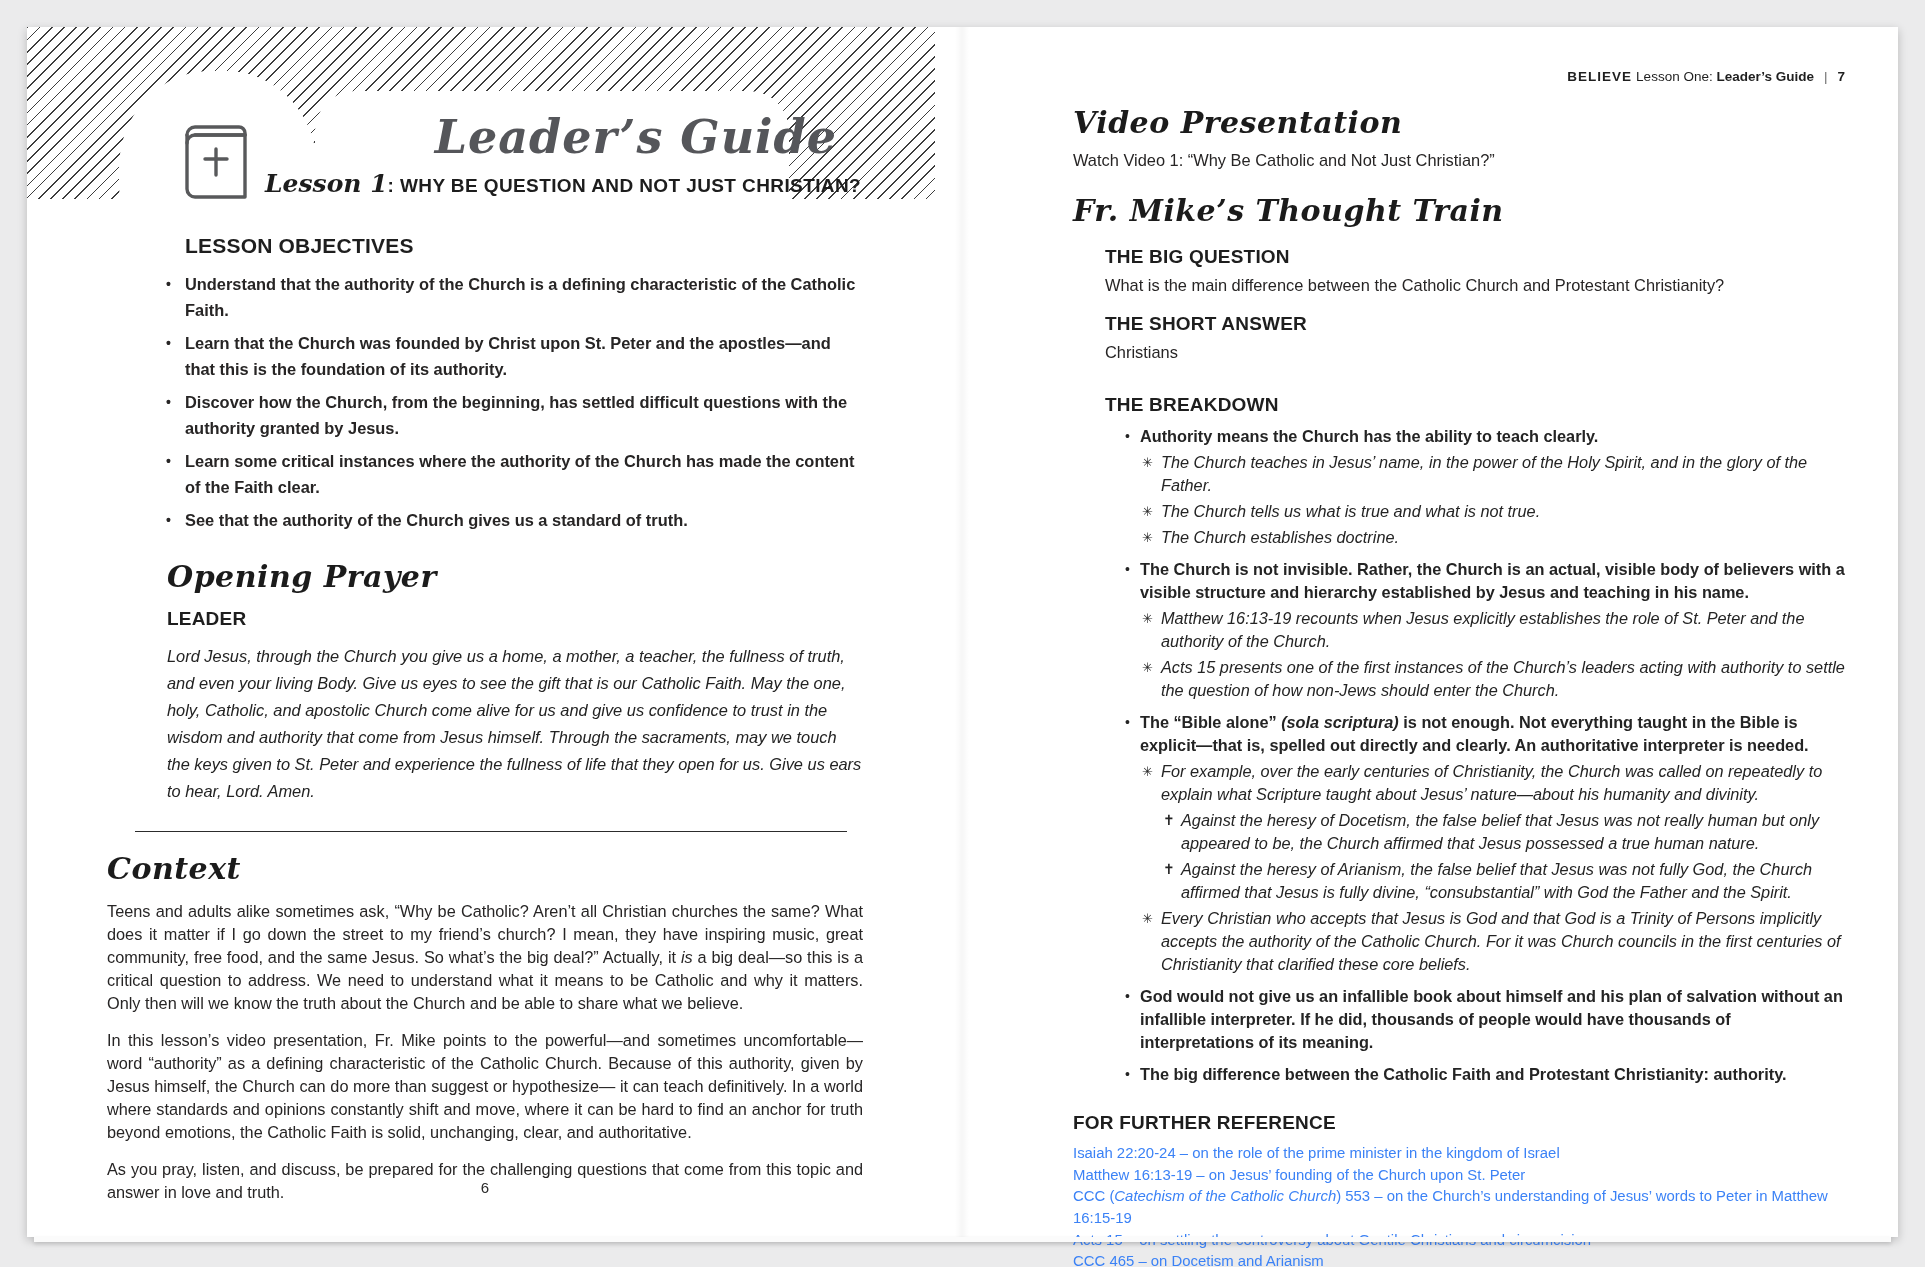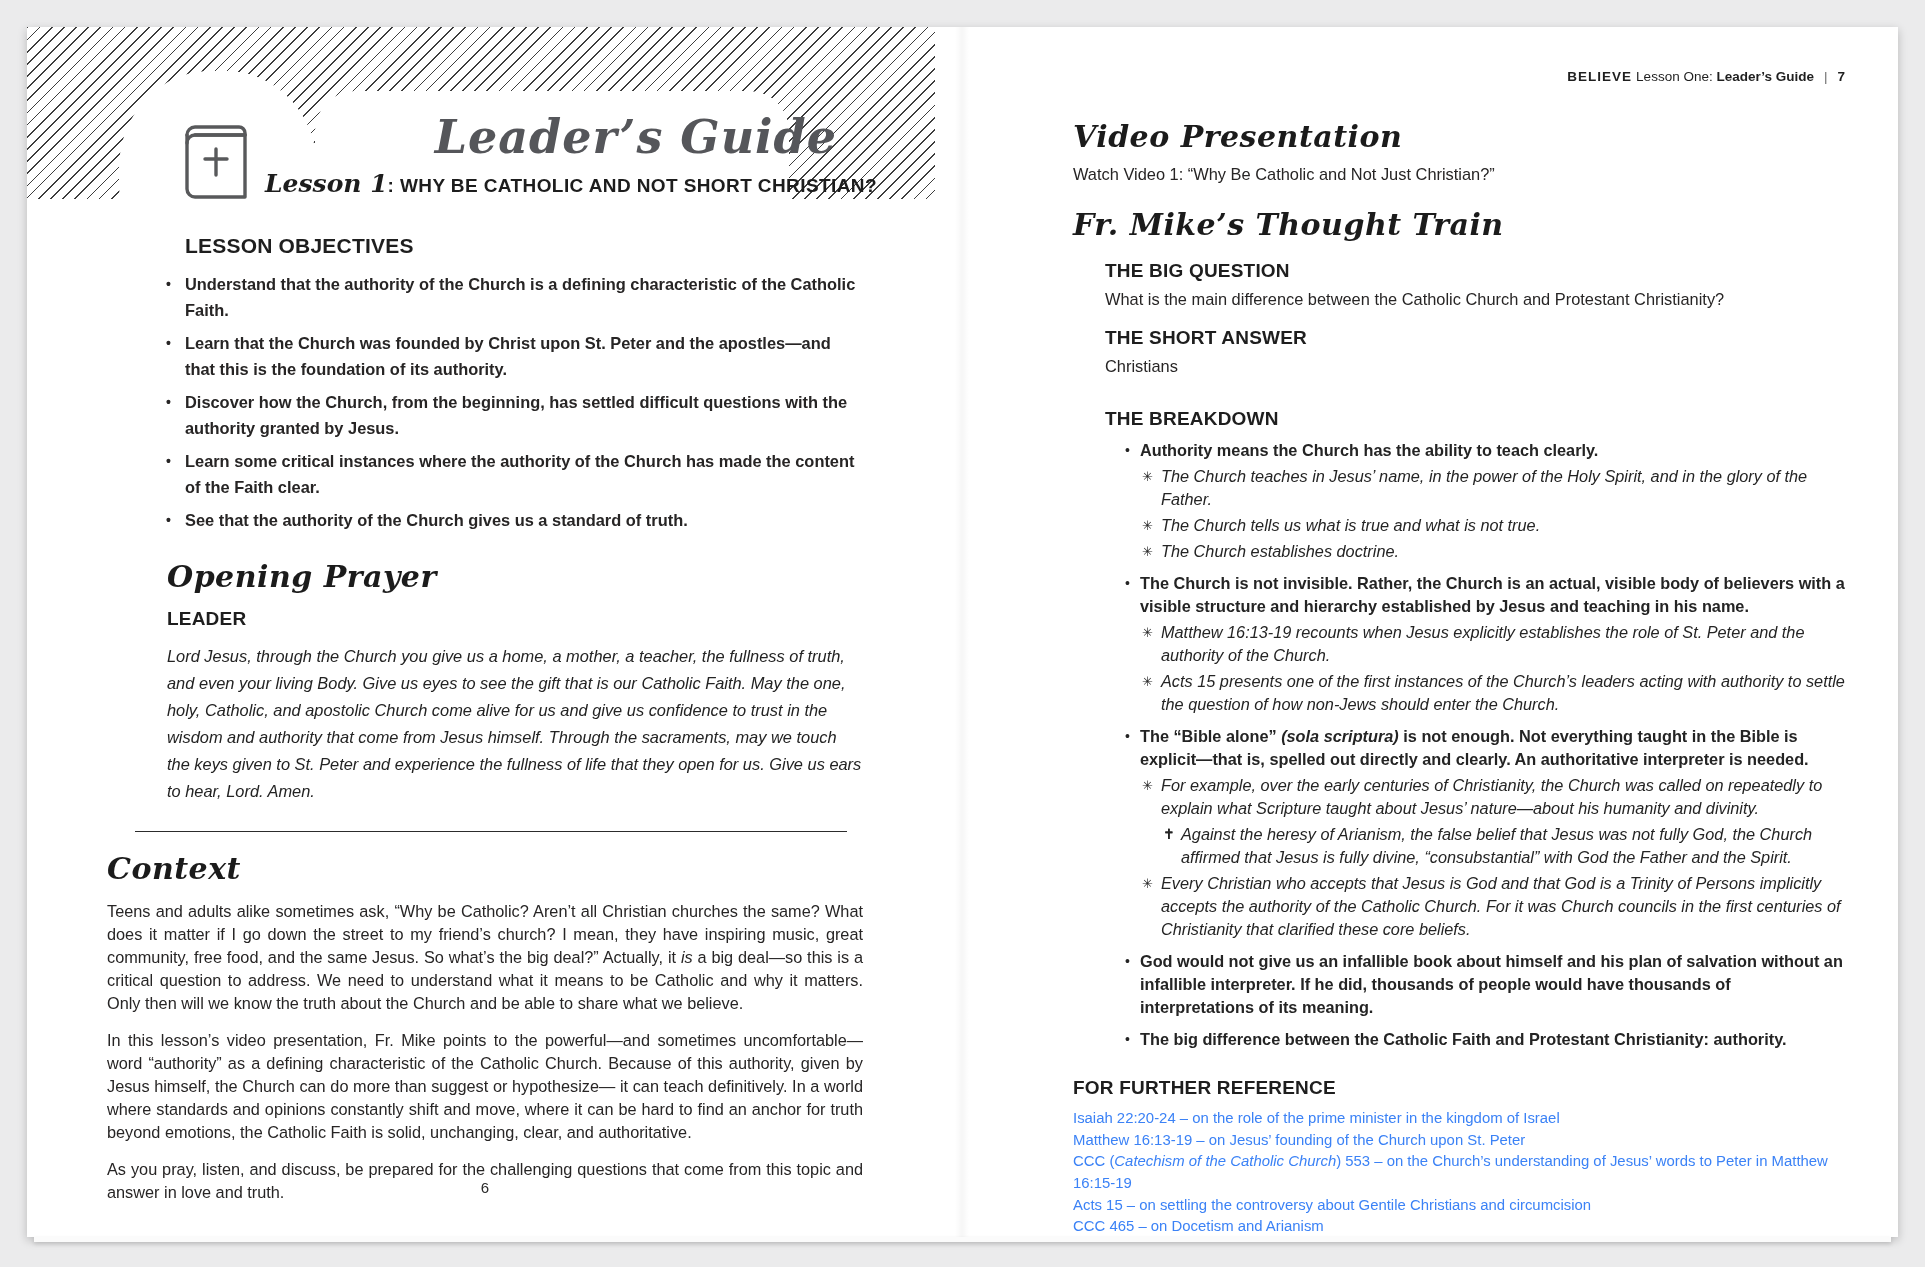--- a/index.html
+++ b/index.html
@@ -67,7 +67,7 @@
   .r-header .brand{font-weight:700;letter-spacing:1px;margin-right:4px;}
   .r-header .bold{font-weight:700;}
   .r-header .sep{margin:0 10px;color:#6a6a6a;}
-  .video{margin-top:36px;}
+  .video{margin-top:22px;}
   .video p{font-size:16.4px;margin:10px 0 0 0;}
   .train{margin-top:24px;}
   .train-body{margin-left:32px;margin-top:14px;}

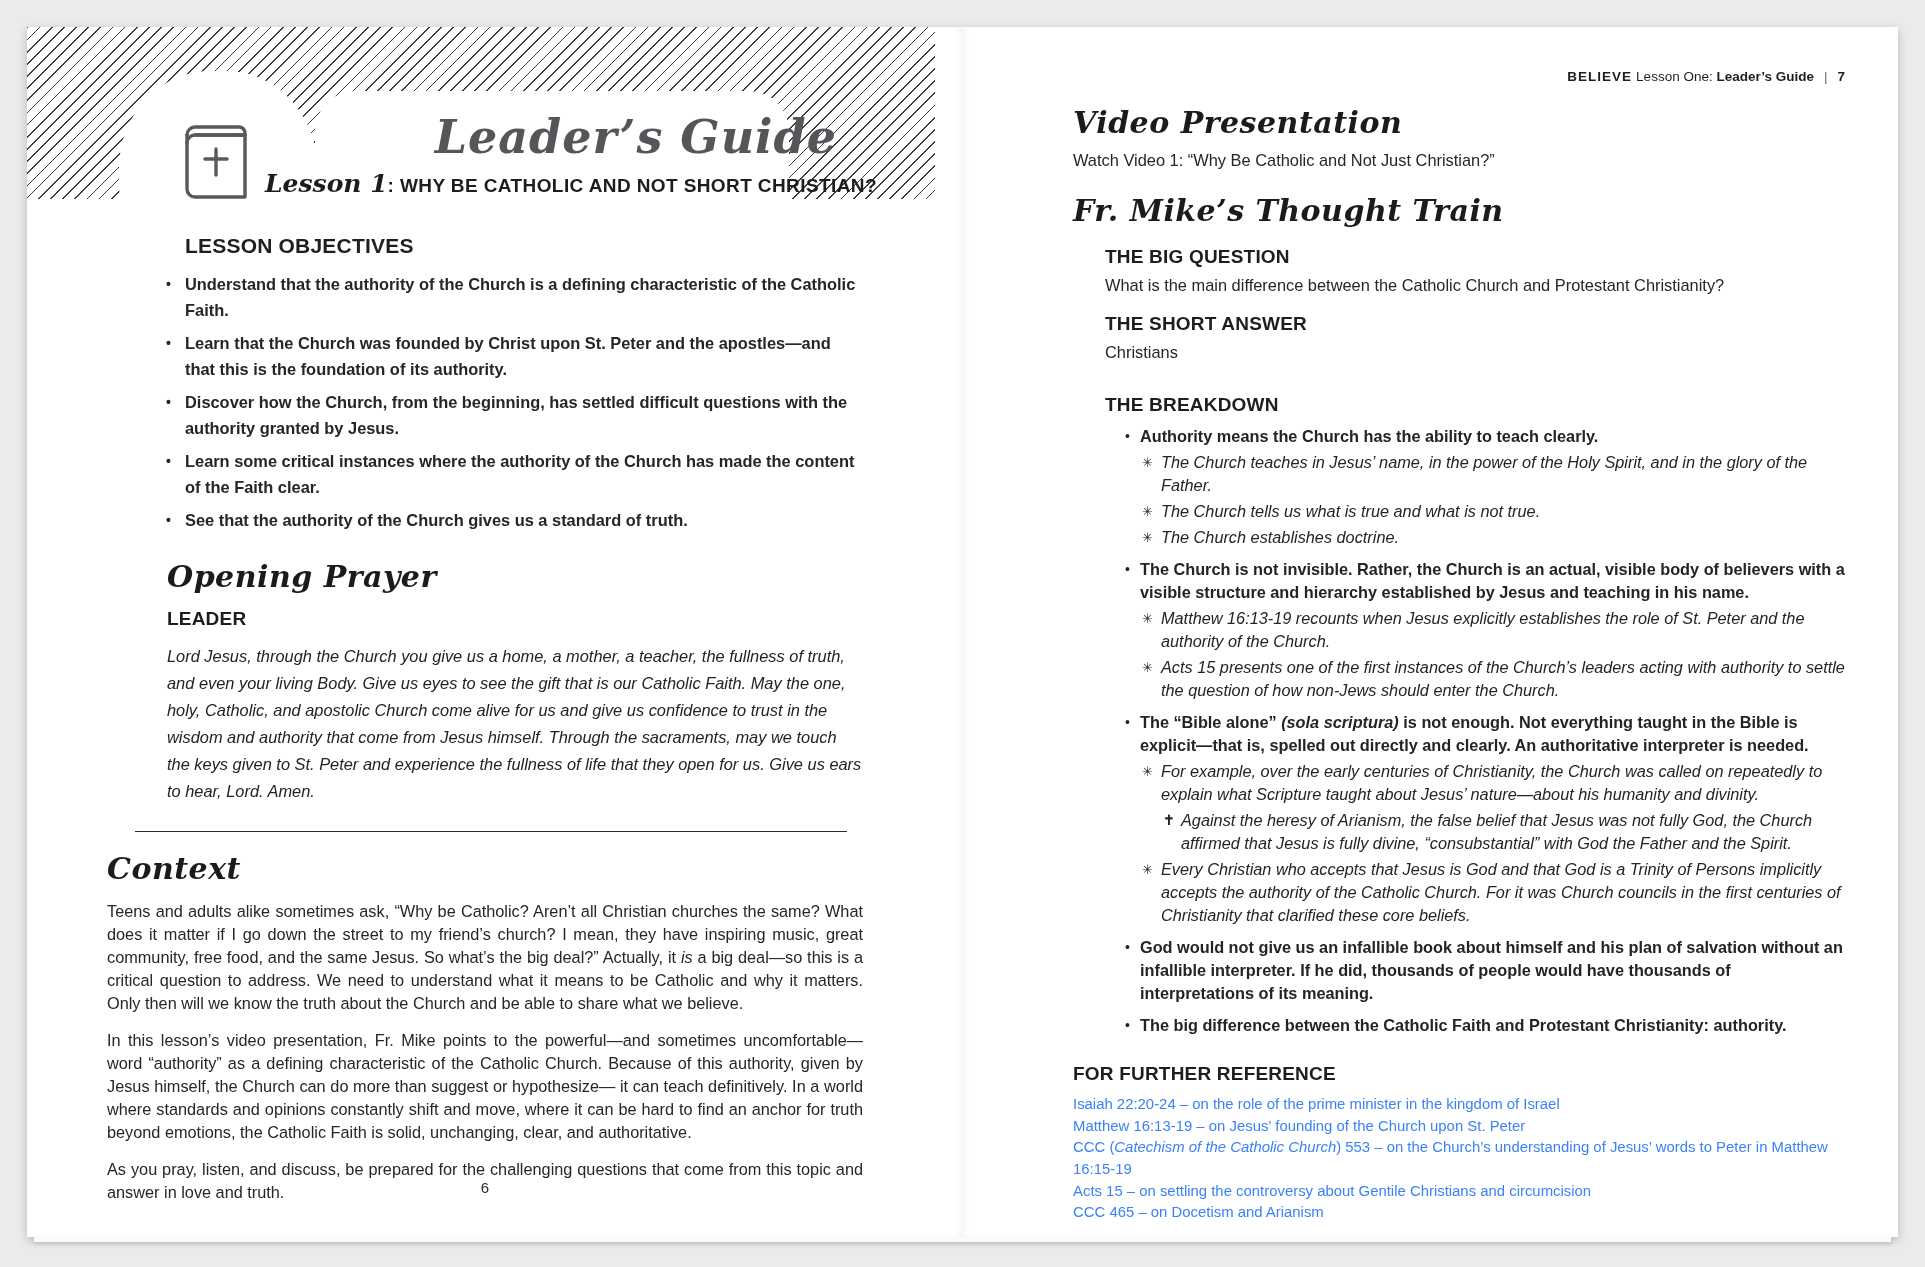--- a/index.html
+++ b/index.html
@@ -109,7 +109,7 @@
     <div class="title-block">
       <div class="title-script">Leader’s Guide</div>
       <div class="lesson-line">
-        <span class="lesson-script">Lesson 1</span><span class="lesson-caps">: WHY BE CATHOLIC AND NOT SHORT CHRISTIAN?</span>
+        <span class="lesson-script">Lesson 1</span><span class="lesson-caps">: WHY BE QUESTION AND NOT JUST CHRISTIAN?</span>
       </div>
     </div>
 

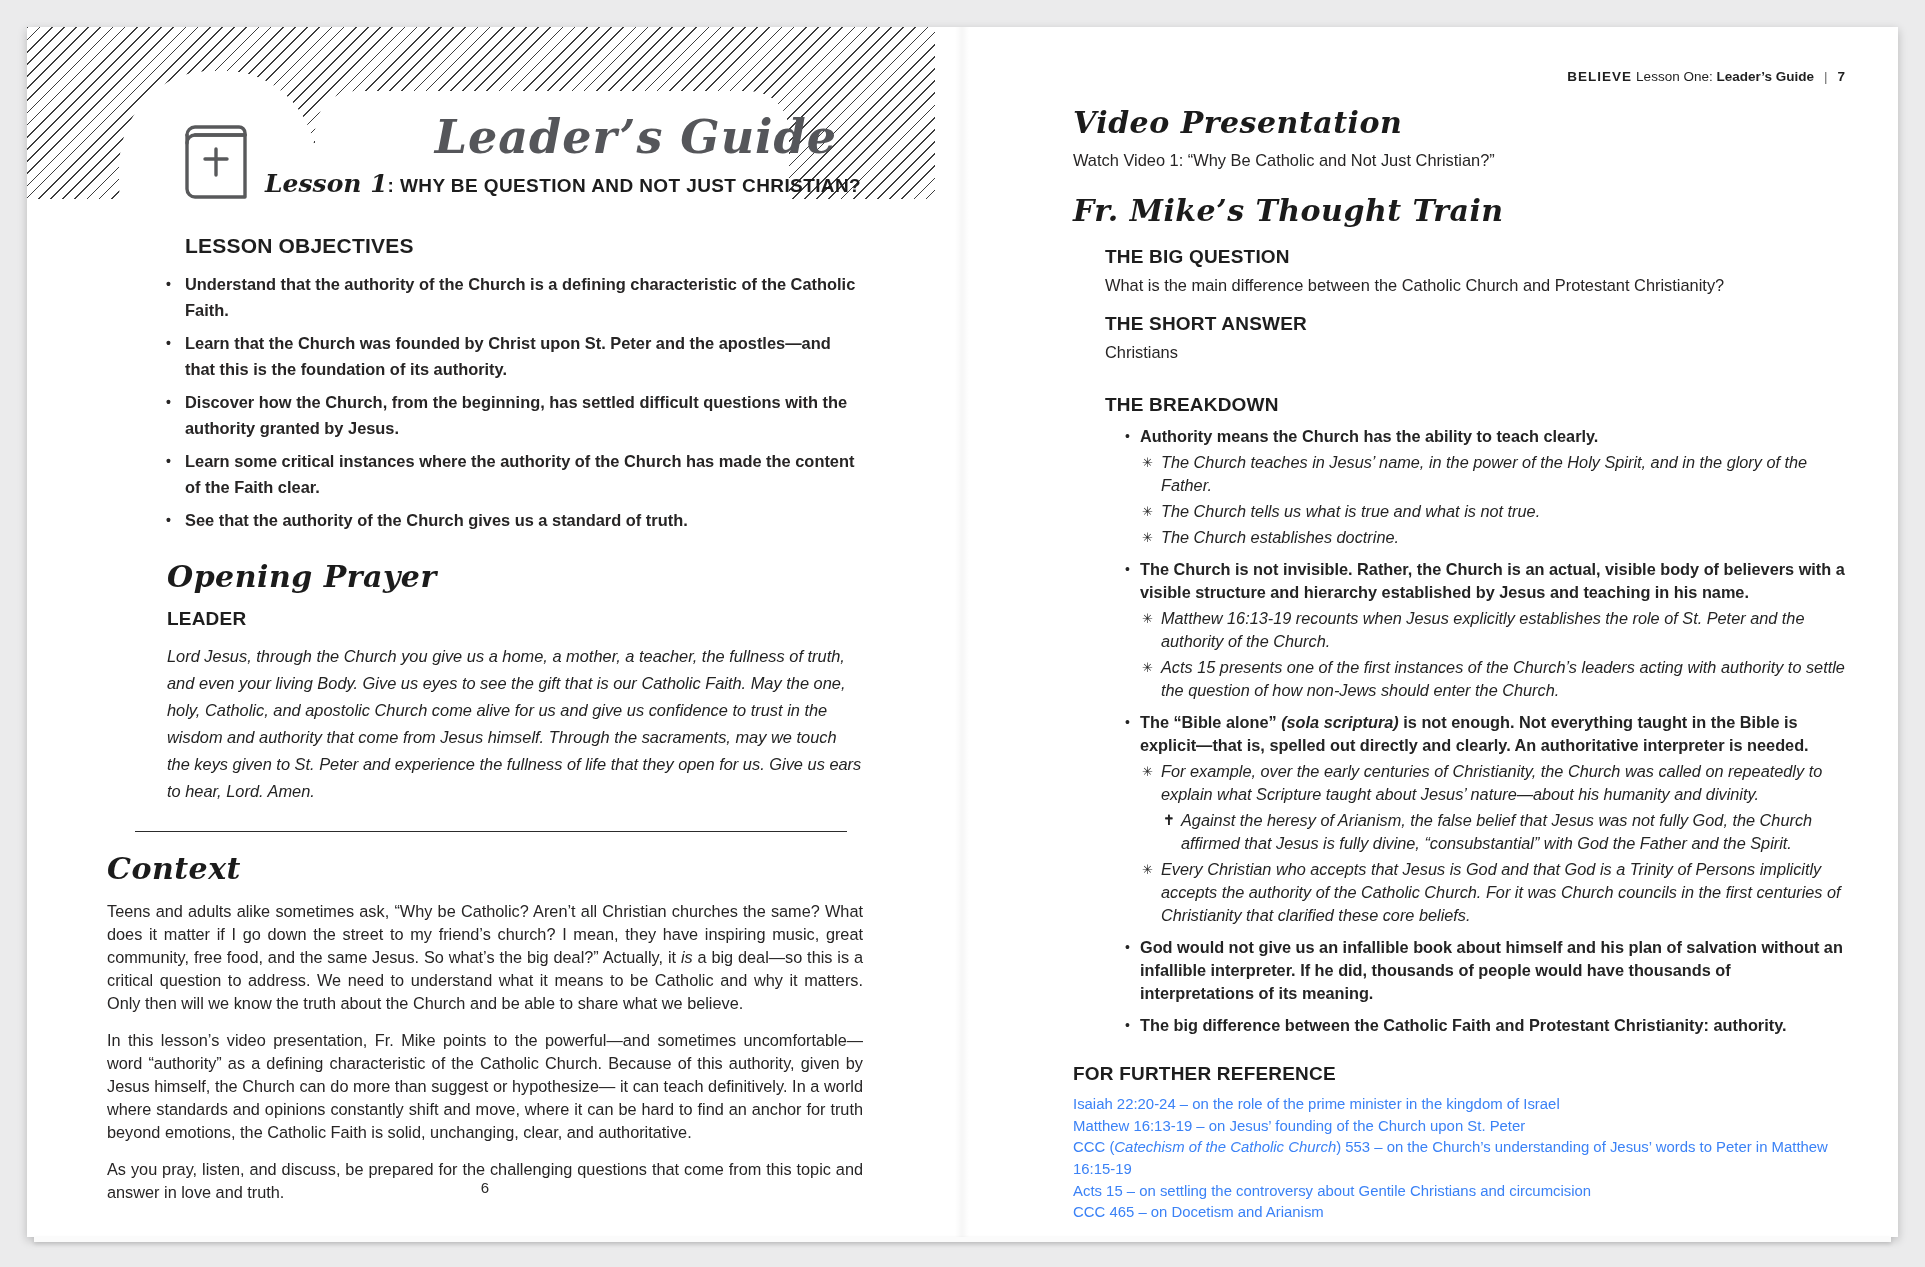--- a/index.html
+++ b/index.html
@@ -179,7 +179,7 @@
             <div class="b l2"><span class="mk">✳</span><span><span>Acts 15 presents one of the first instances of the Church’s leaders acting with authority to settle the question of how non-Jews should enter the Church.</span></span></div>
             <div class="b l1"><span class="mk">•</span><span><span>The “Bible alone” </span><em>(sola scriptura)</em><span> is not enough. Not everything taught in the Bible is explicit—that is, spelled out directly and clearly. An authoritative interpreter is needed.</span></span></div>
             <div class="b l2"><span class="mk">✳</span><span><span>For example, over the early centuries of Christianity, the Church was called on repeatedly to explain what Scripture taught about Jesus’ nature—about his humanity and divinity.</span></span></div>
-            <div class="b l3"><span class="mk">✝</span></div>
+            <div class="b l3"><span class="mk">✝</span><span><span>Against the heresy of Docetism, the false belief that Jesus was not really human but only appeared to be, the Church affirmed that Jesus possessed a true human nature.</span></span></div>
             <div class="b l3"><span class="mk">✝</span><span><span>Against the heresy of Arianism, the false belief that Jesus was not fully God, the Church affirmed that Jesus is fully divine, “consubstantial” with God the Father and the Spirit.</span></span></div>
             <div class="b l2"><span class="mk">✳</span><span><span>Every Christian who accepts that Jesus is God and that God is a Trinity of Persons implicitly accepts the authority of the Catholic Church. For it was Church councils in the first centuries of Christianity that clarified these core beliefs.</span></span></div>
             <div class="b l1"><span class="mk">•</span><span><span>God would not give us an infallible book about himself and his plan of salvation without an infallible interpreter. If he did, thousands of people would have thousands of interpretations of its meaning.</span></span></div>

